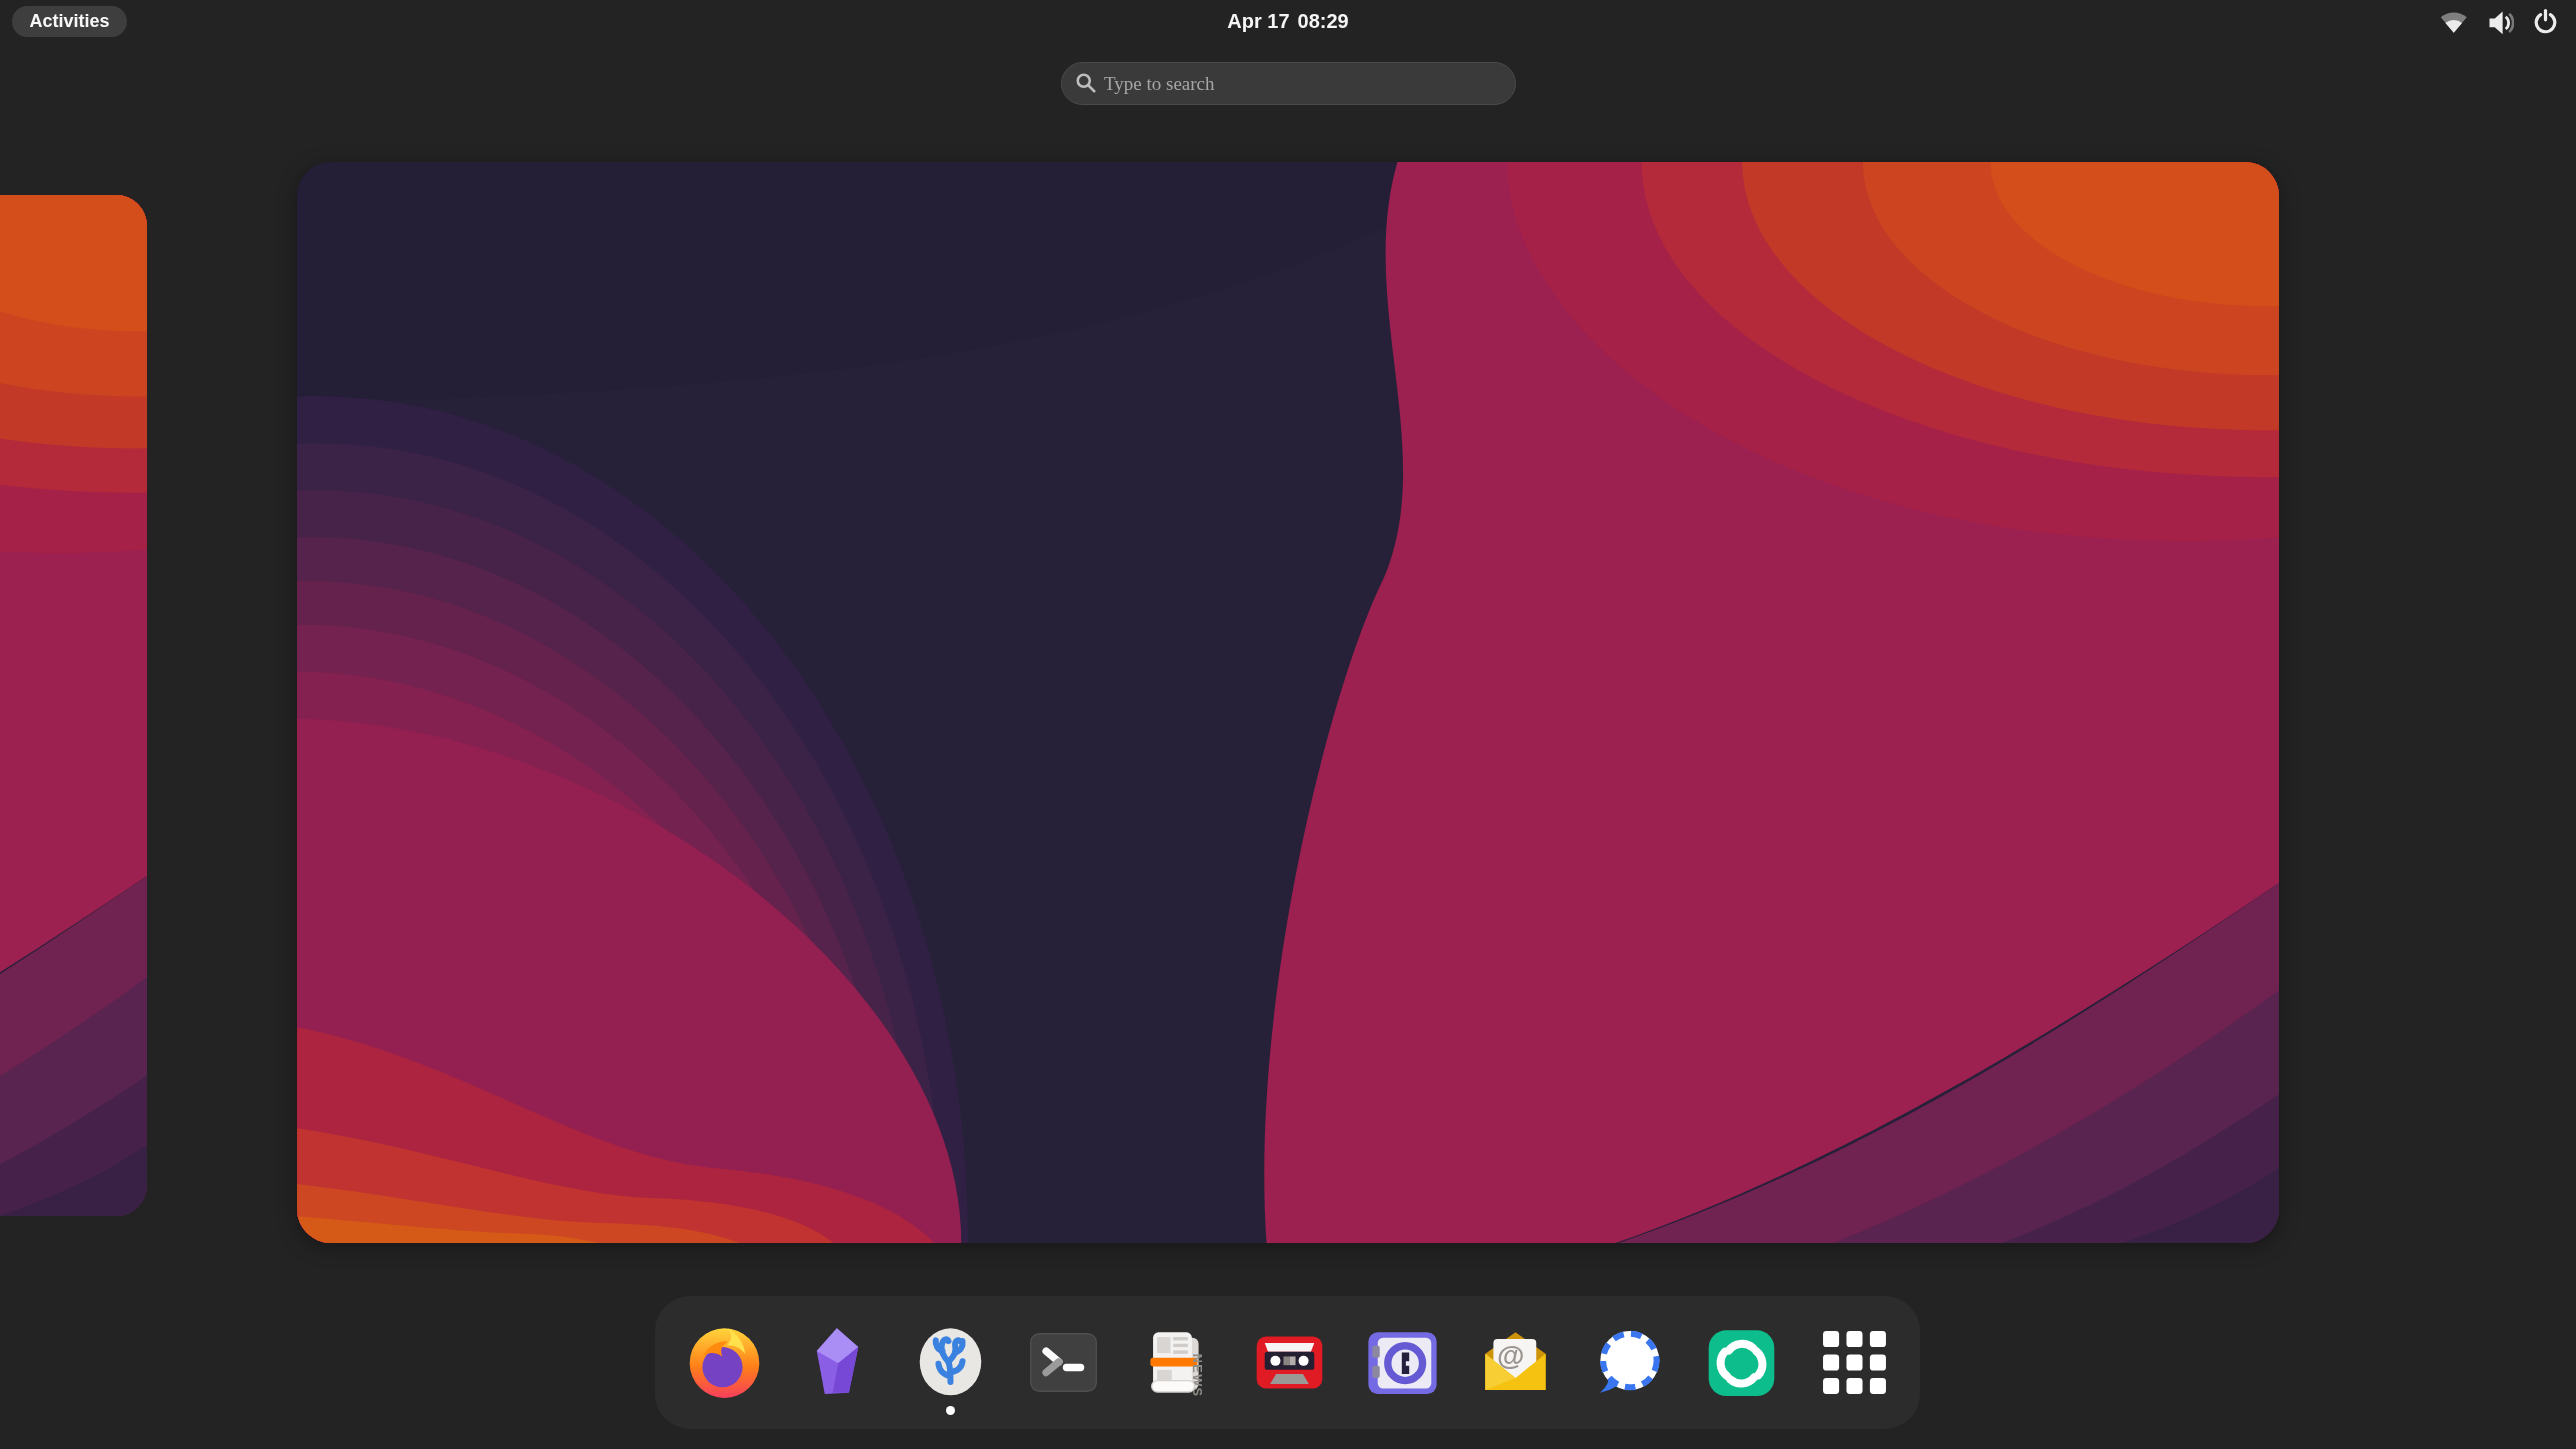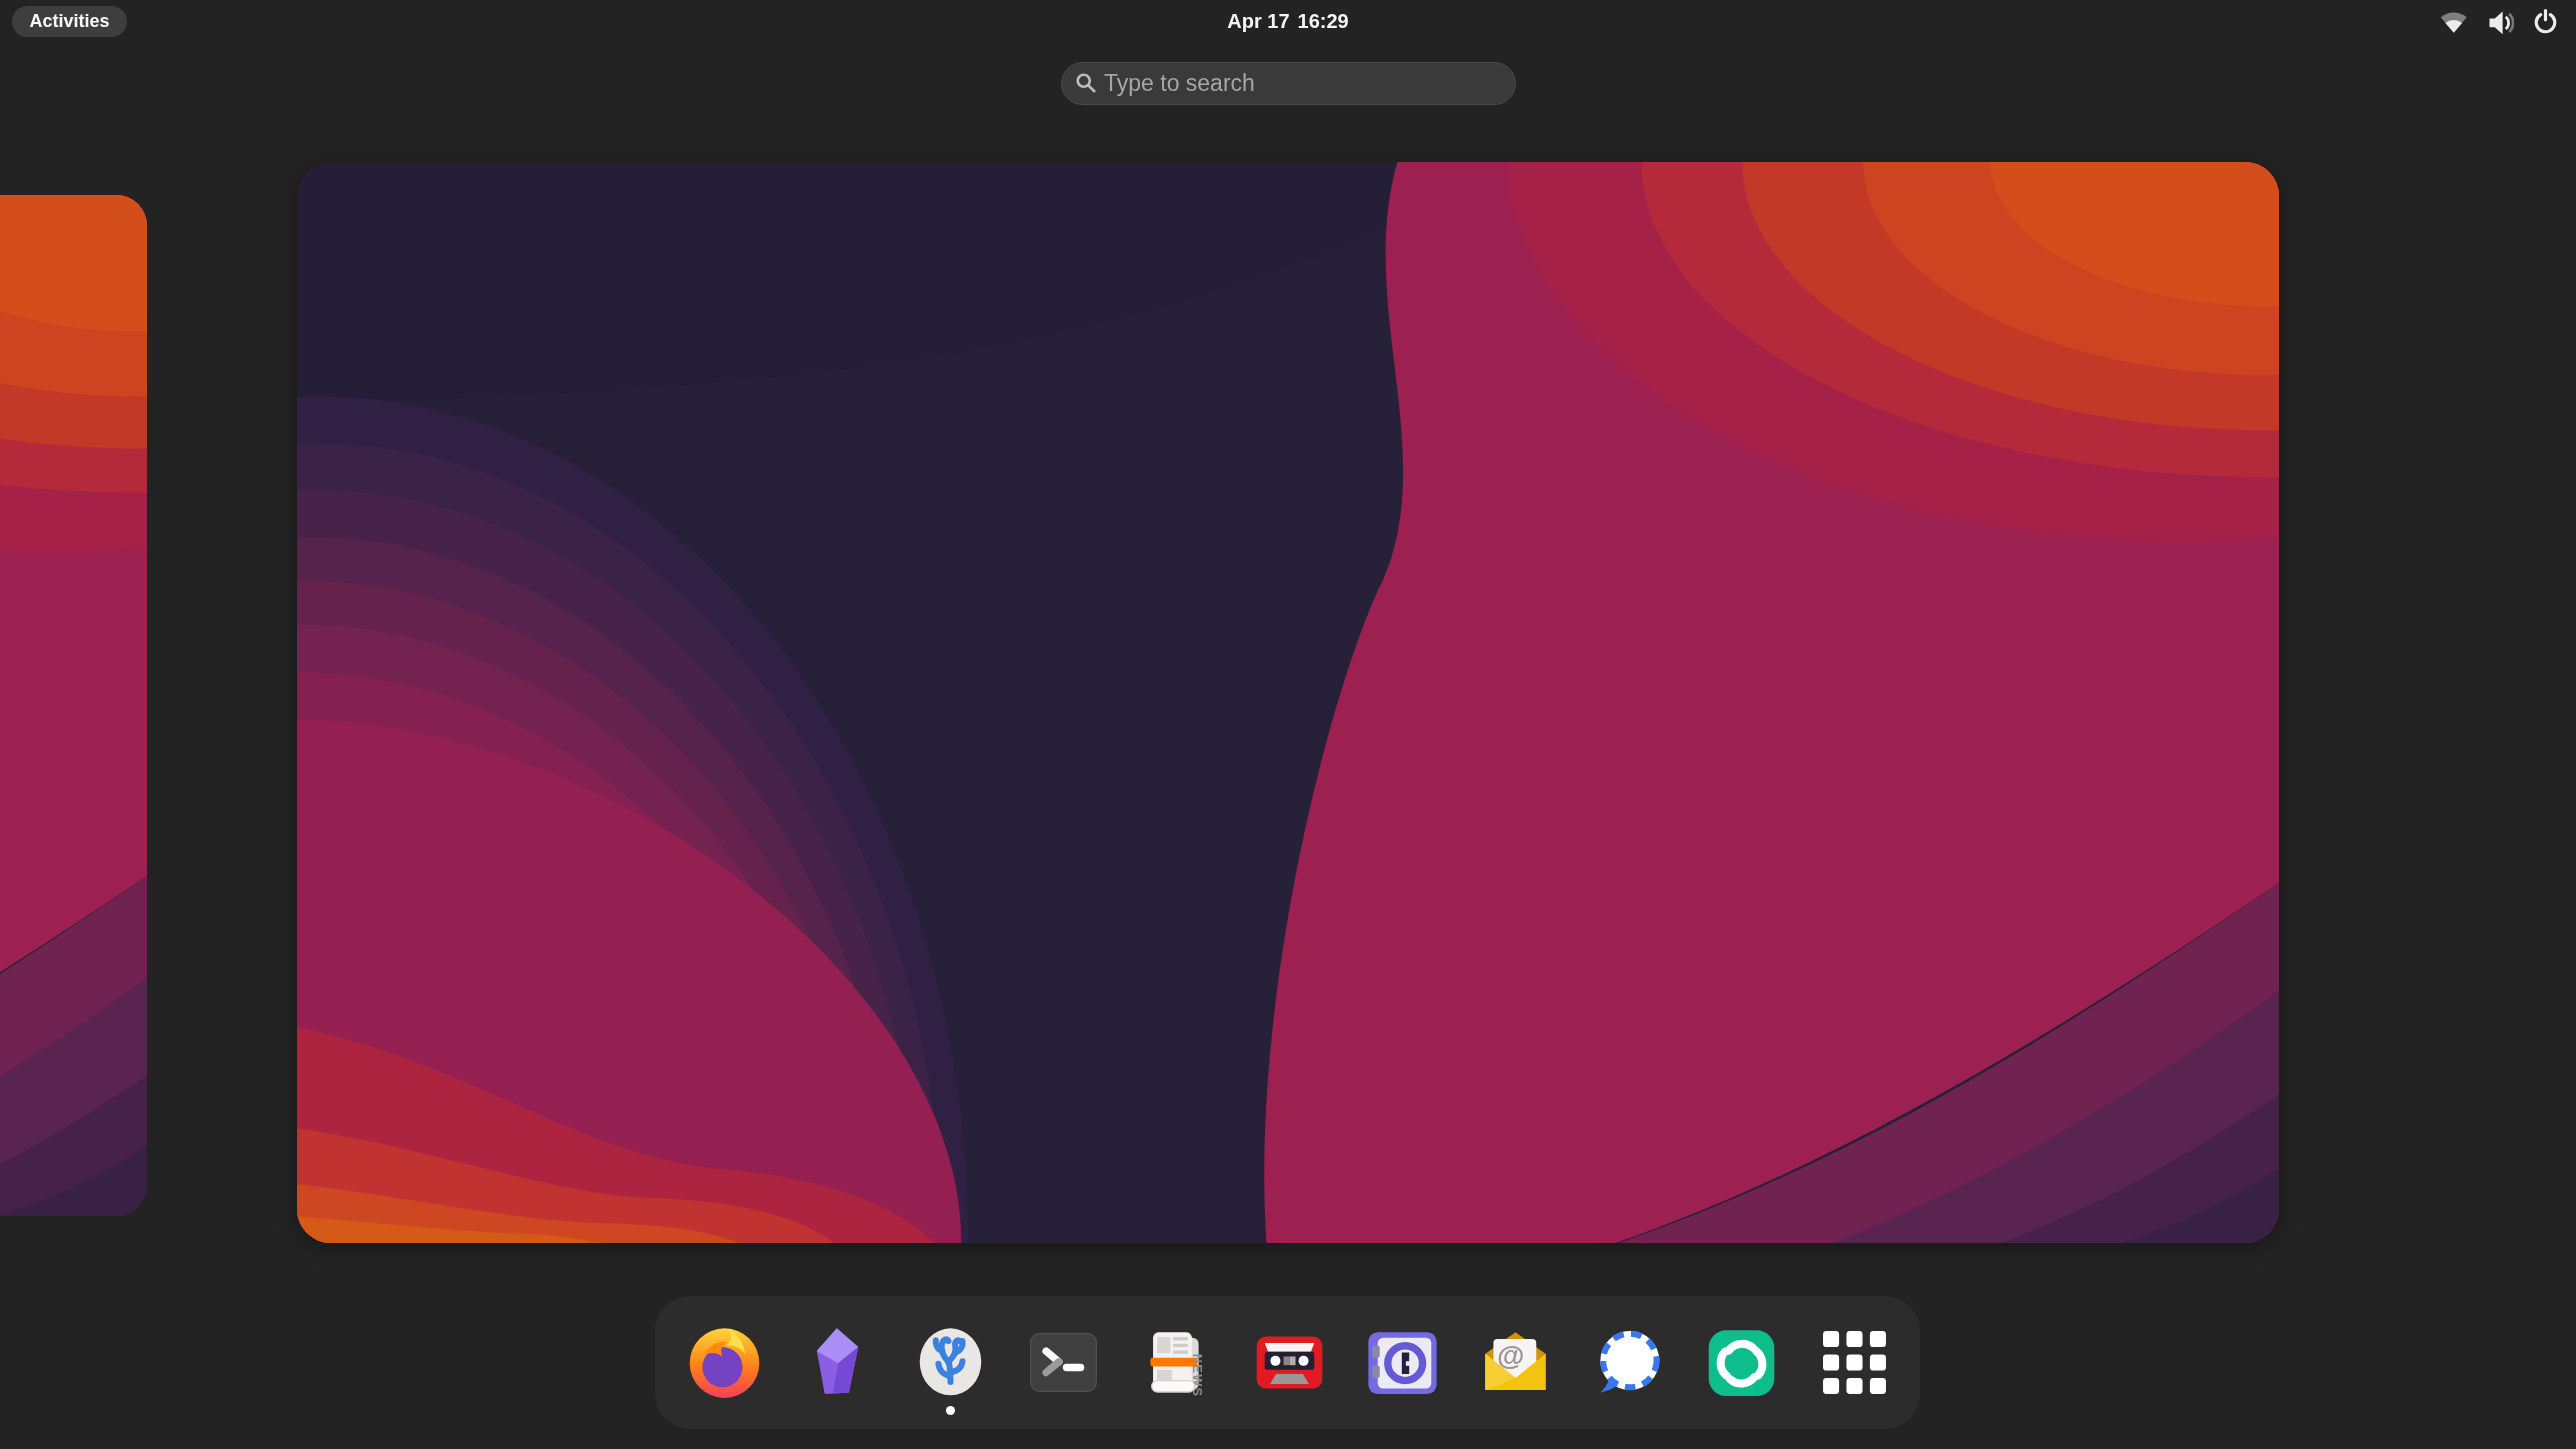--- a/index.html
+++ b/index.html
@@ -120,7 +120,7 @@
 
   <div class="clock">
     <span>Apr 17</span>
-    <span>16:29</span>
+    <span>08:29</span>
   </div>
 
   <div class="status">

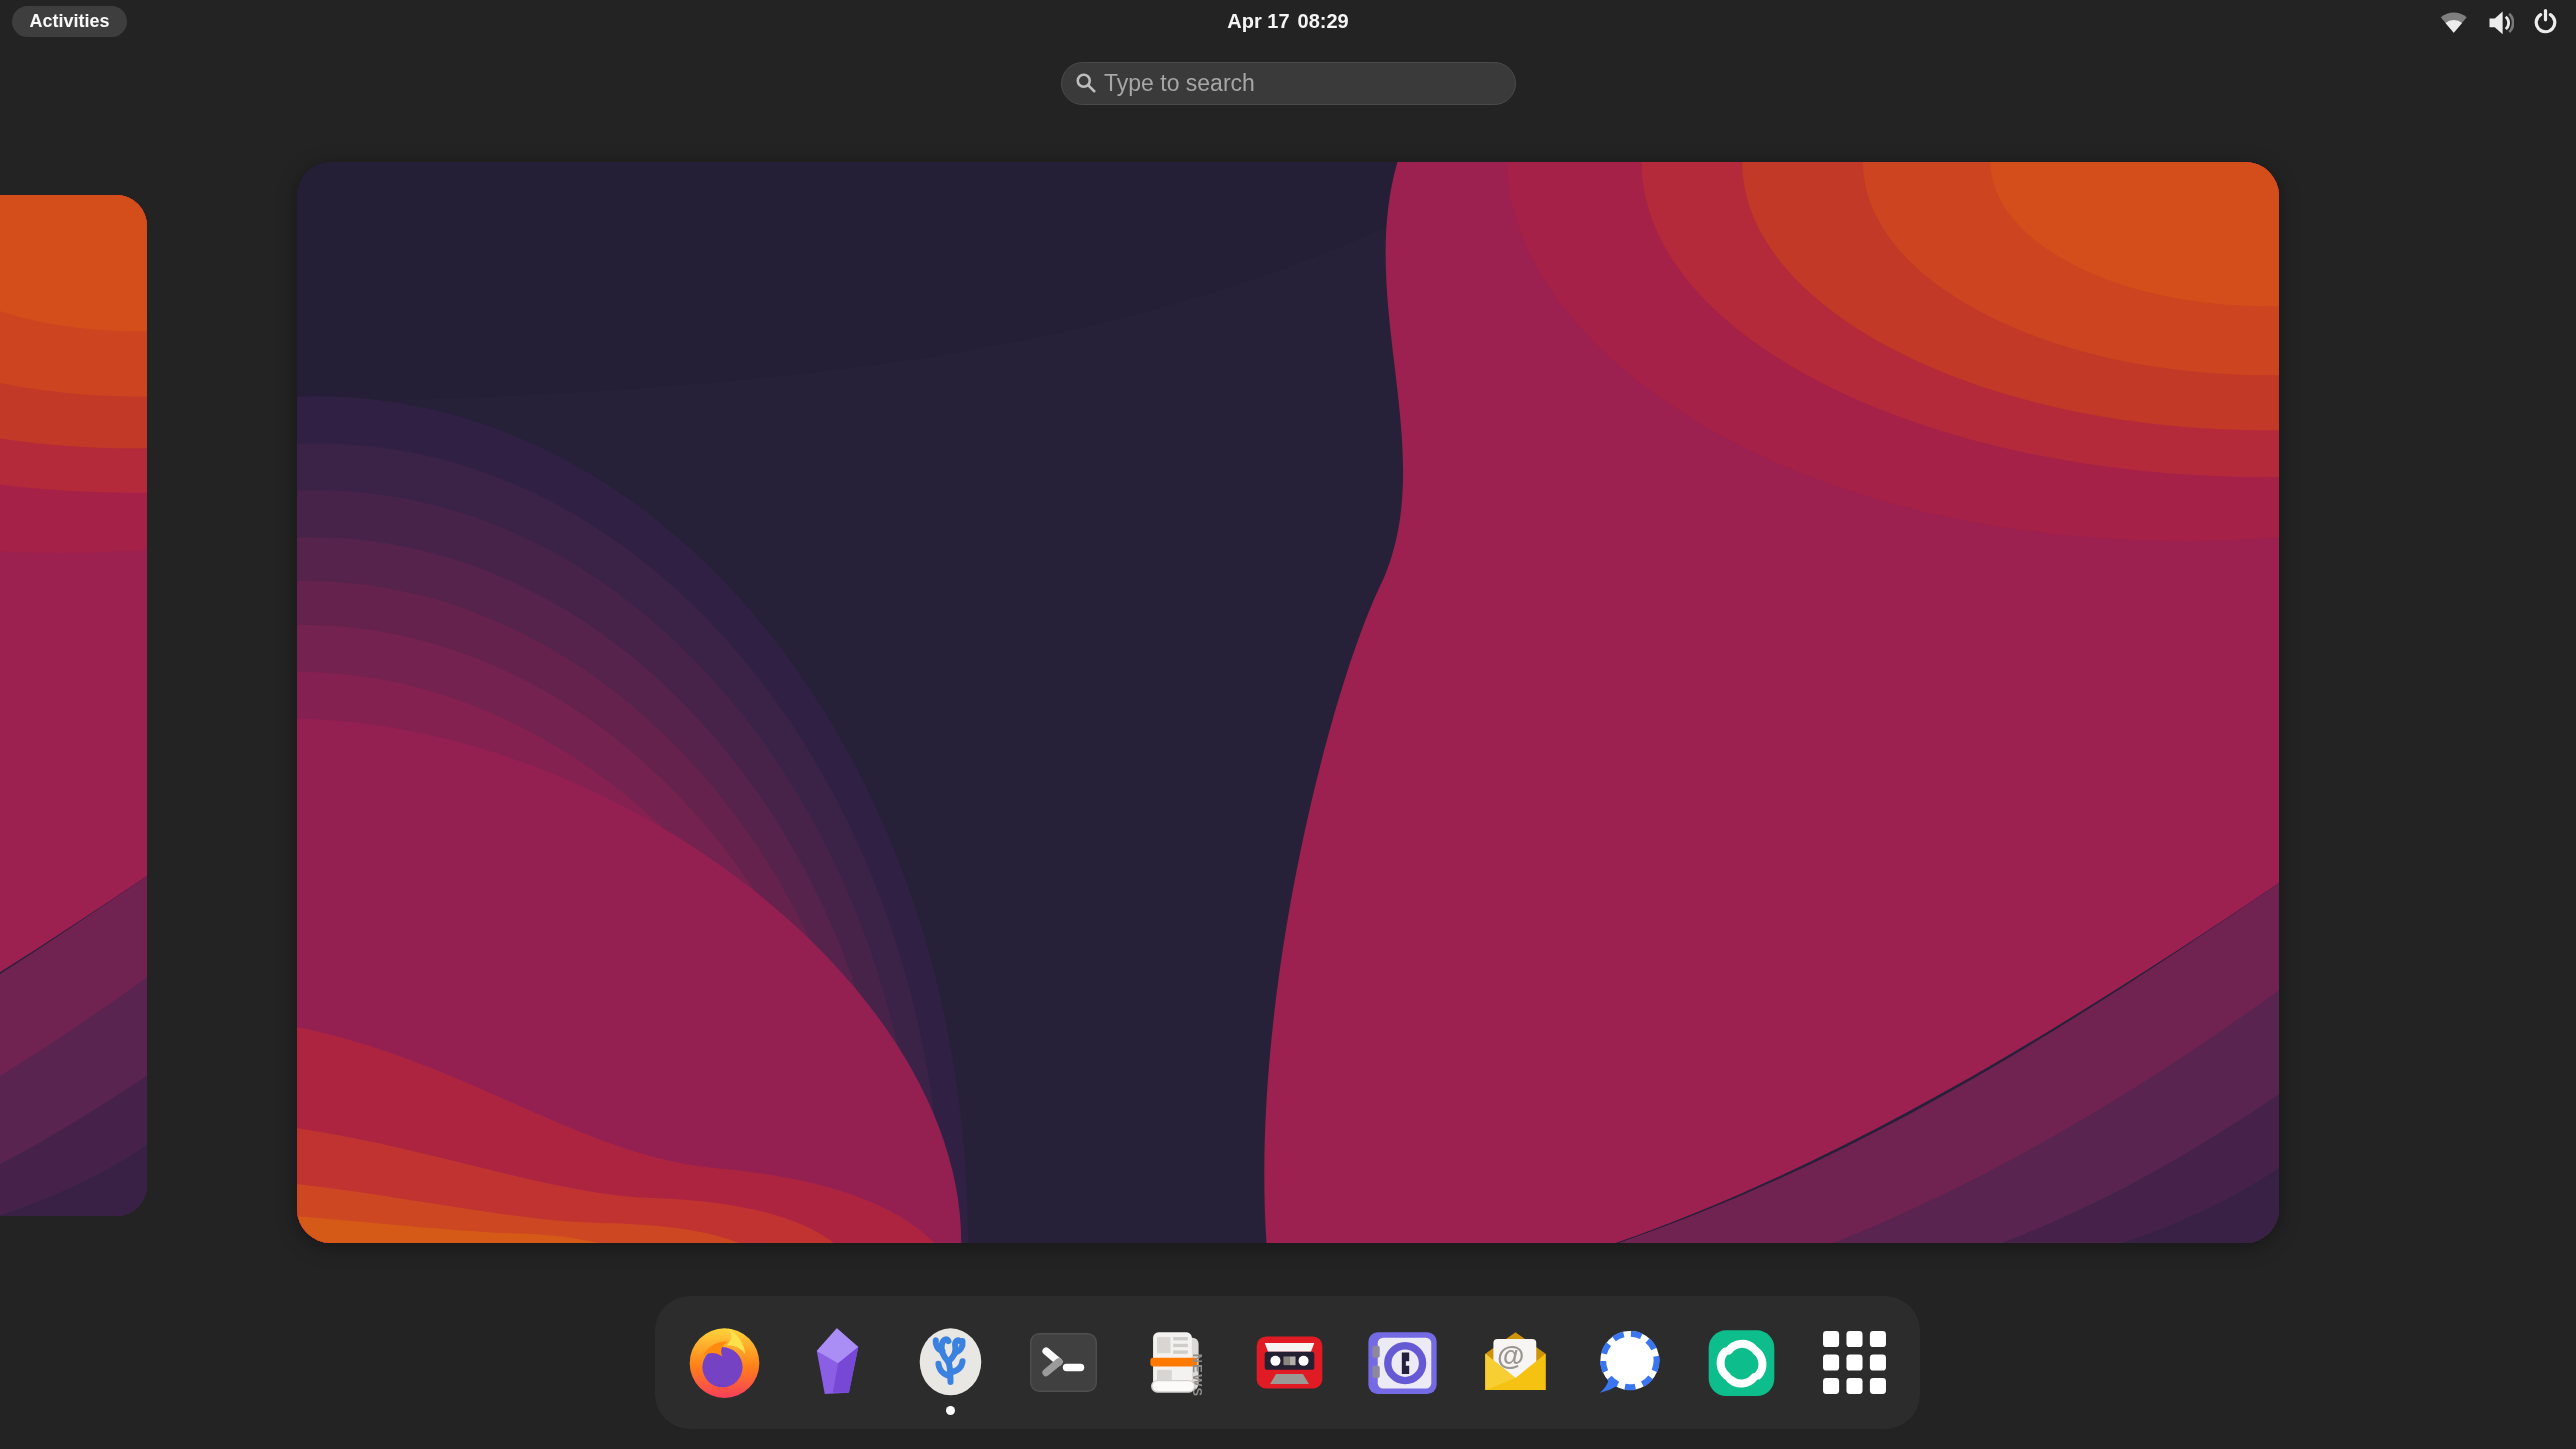--- a/index.html
+++ b/index.html
@@ -40,8 +40,8 @@
   .search-input {
     width:100%; height:100%; border-radius:21.5px;
     background:#3a3a3a; border:0.7px solid #4a4a4a;
-    color:#d8d8d8; font-family:Liberation Sans, sans-serif;
-    font-size:23px; padding-left:42px; outline:none;
+    color:#d8d8d8; font-family:Liberation Serif, serif;
+    font-size:19px; padding-left:42px; outline:none;
   }
   .search-input::placeholder { color:#a6a6a6; }
   .search-icon {

